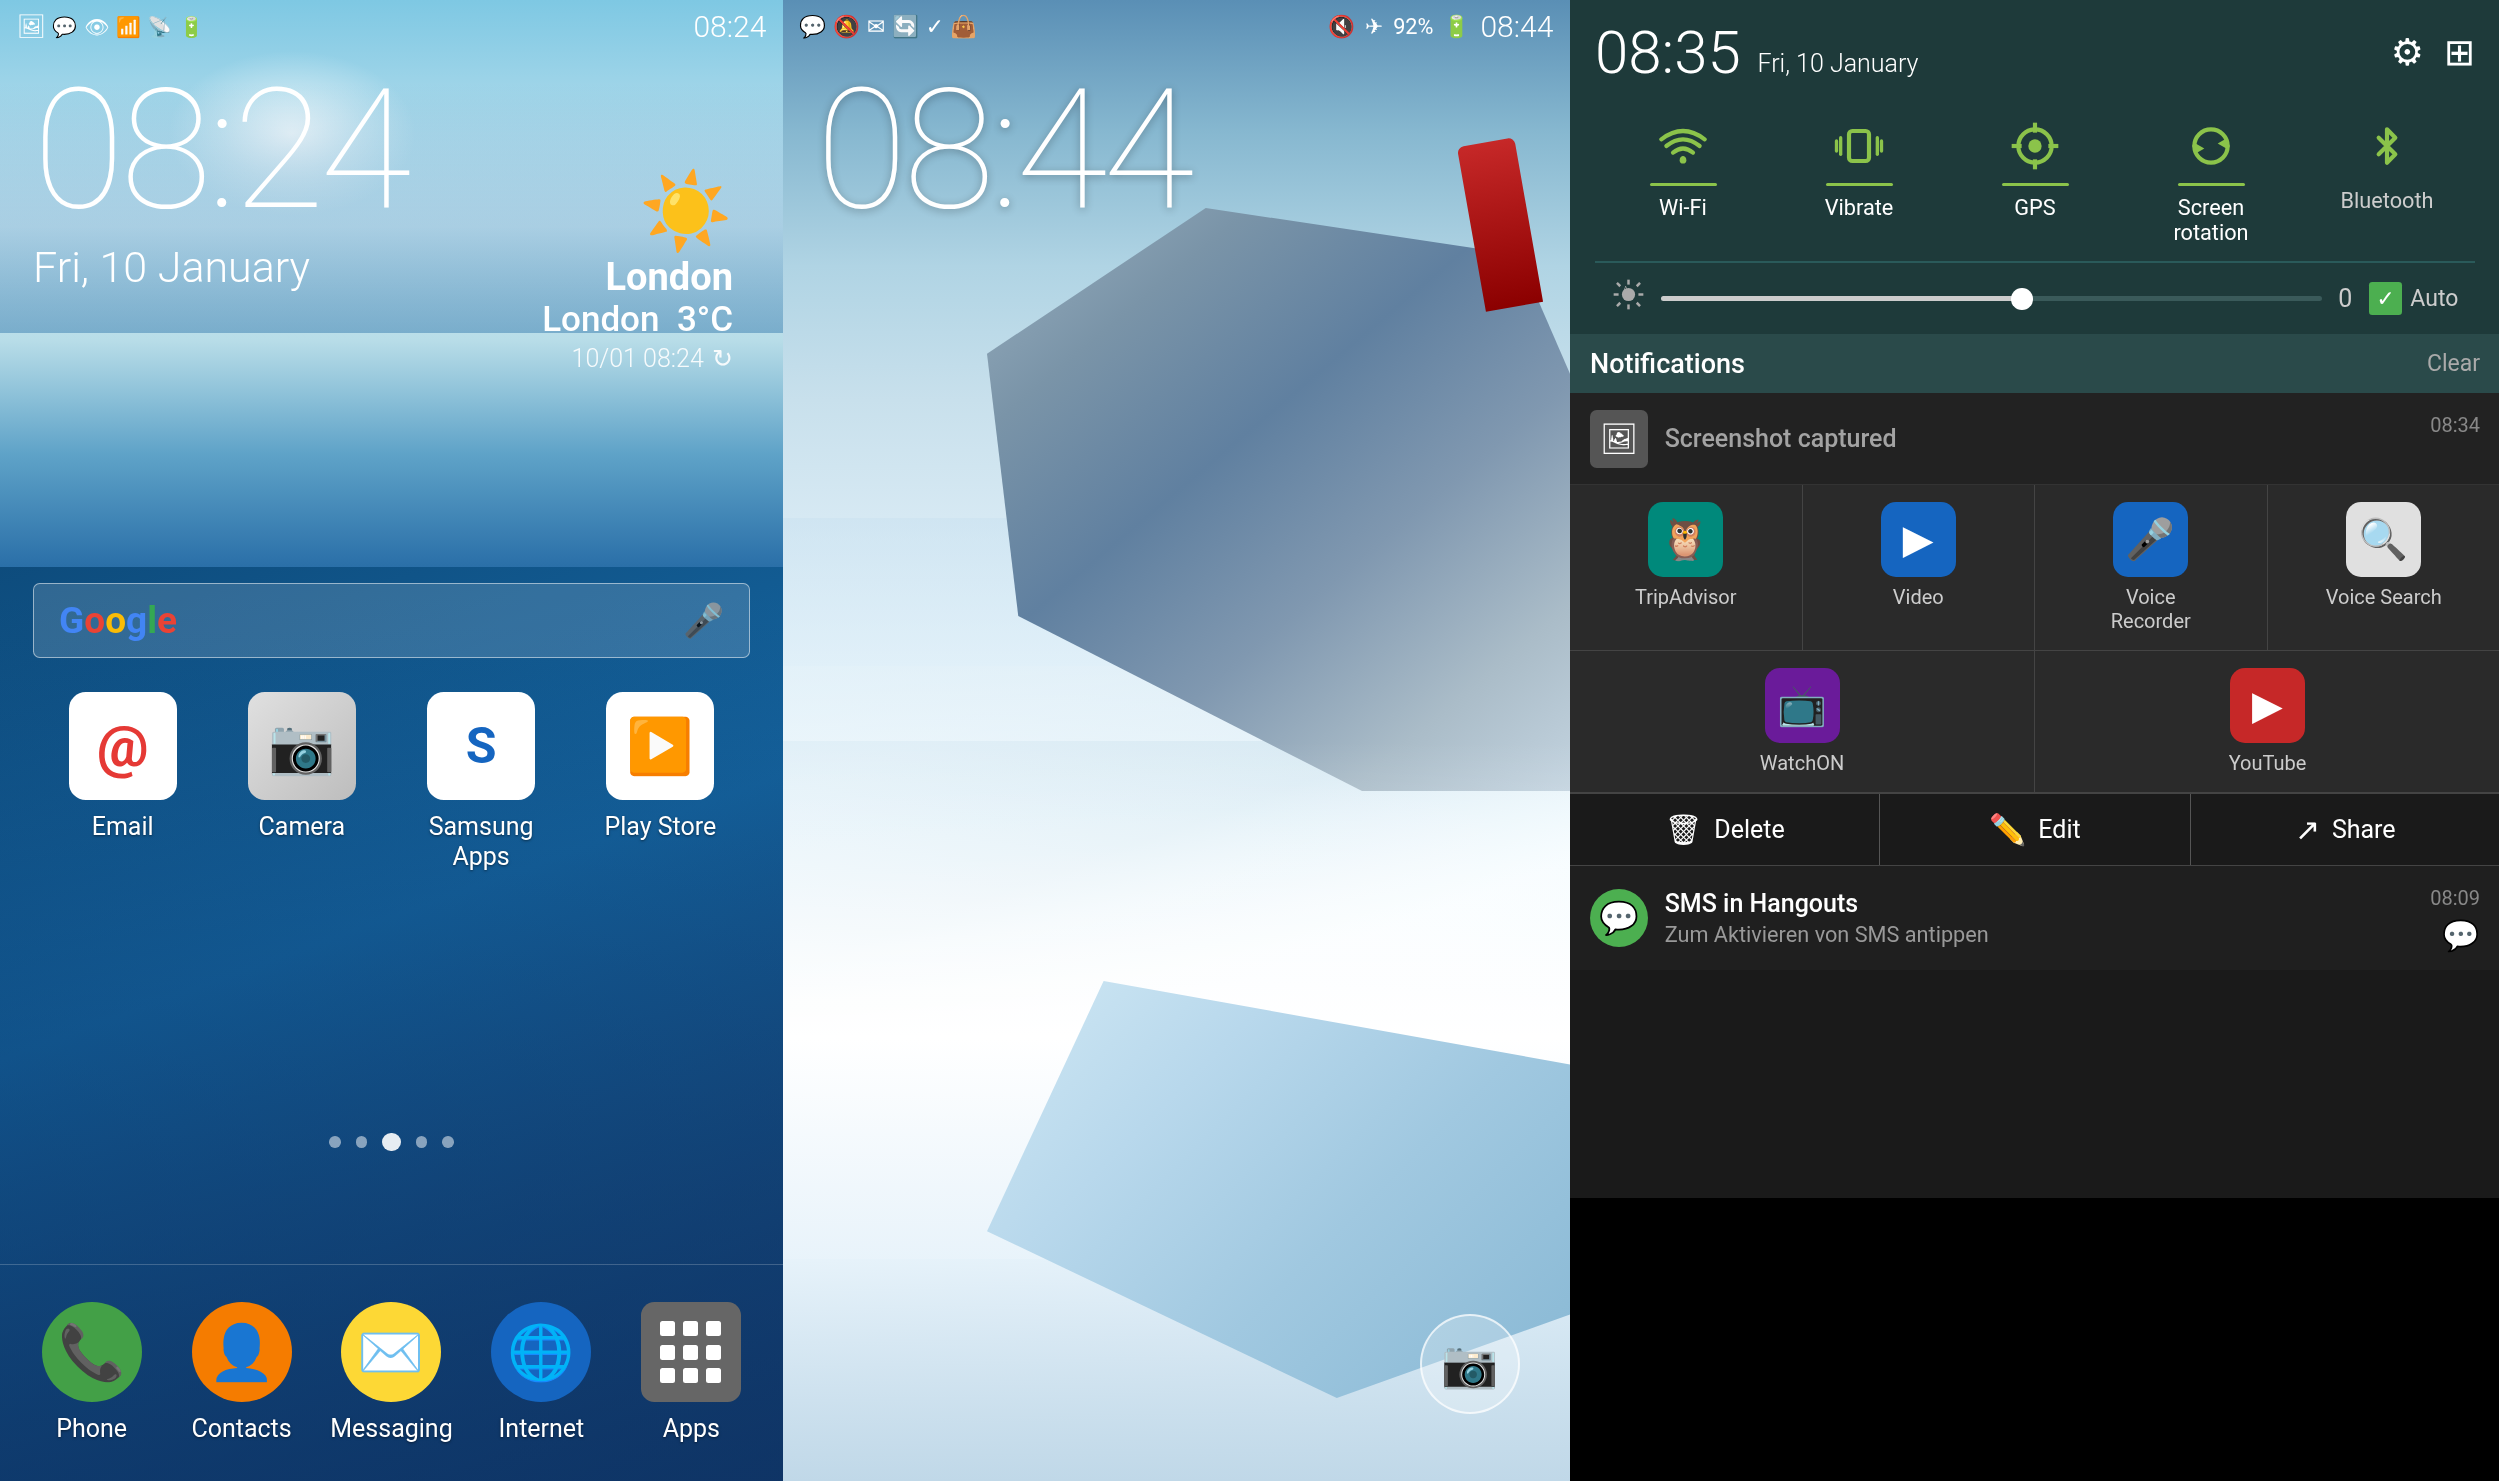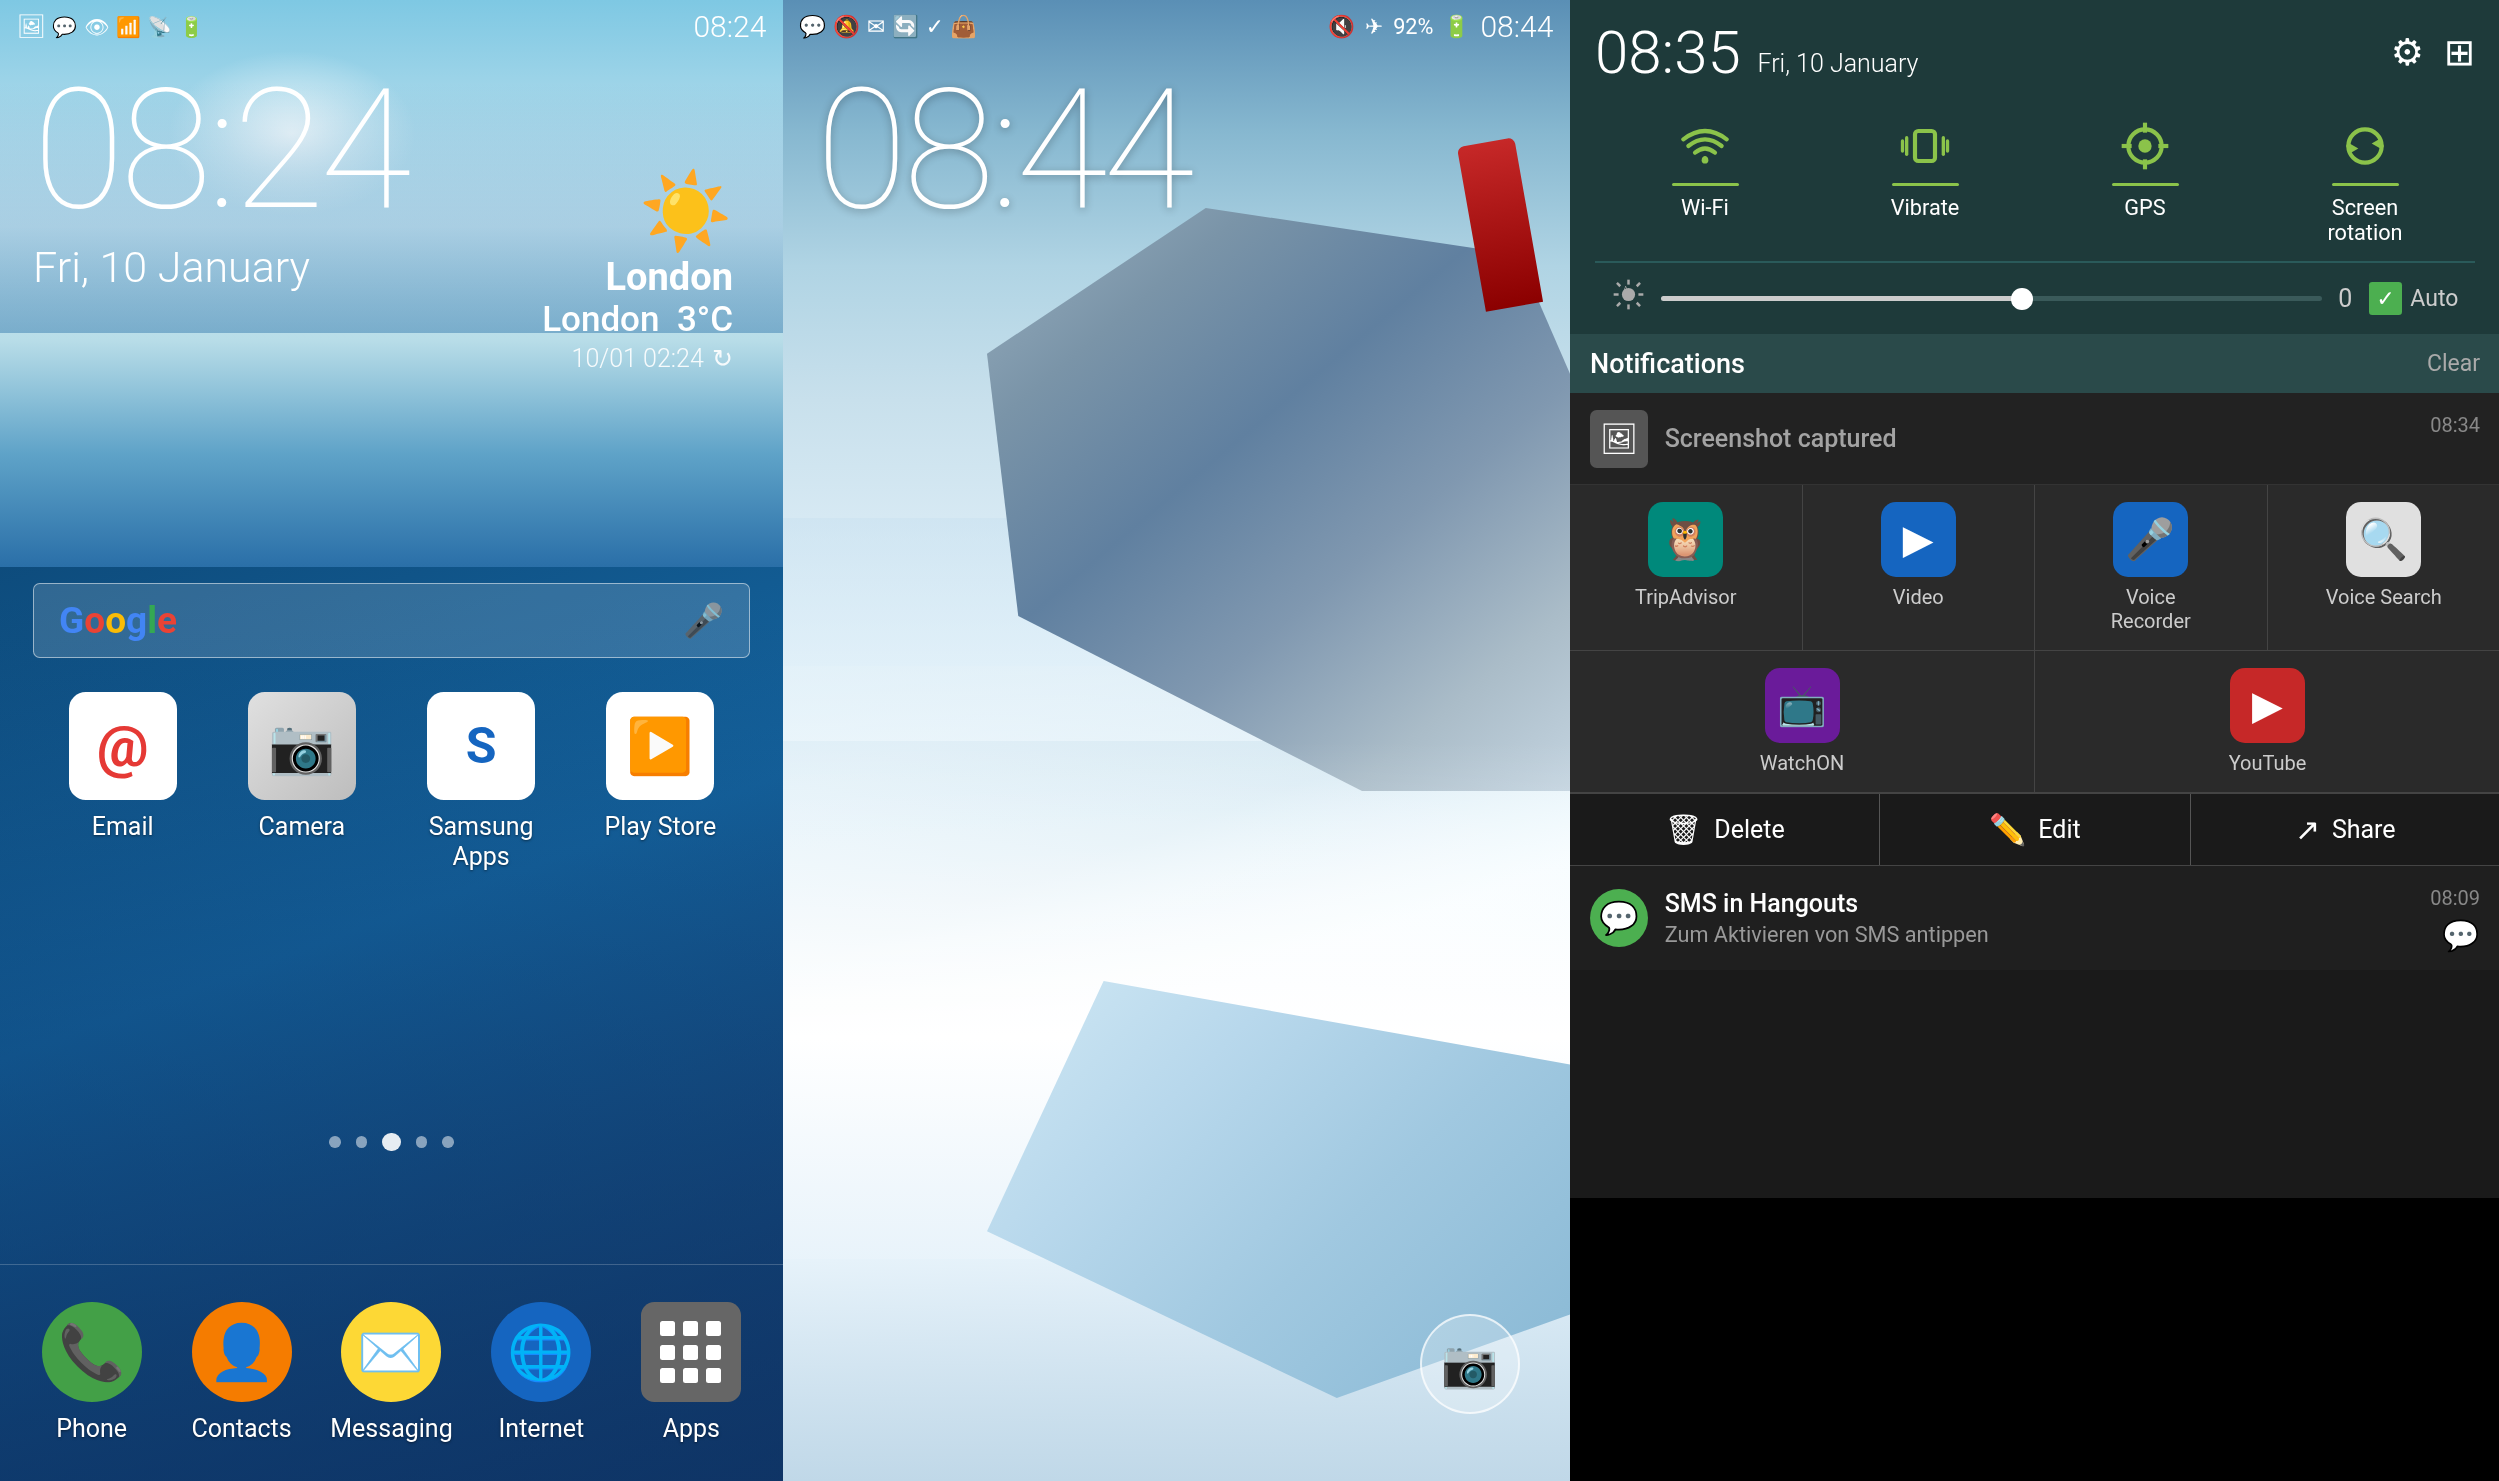--- a/index.html
+++ b/index.html
@@ -805,6 +805,14 @@
         <div class="toggle-label">Screen<br>rotation</div>
       </div>
 
+      <div class="quick-toggle toggle-inactive">
+        <div class="toggle-icon-circle" style="background:transparent;border:none;">
+          <svg width="50" height="50" viewBox="0 0 60 60">
+              <path d="M20 20 L40 40 L30 50 L30 10 L40 20 L20 40" stroke="#8bc34a" stroke-width="5" fill="none" stroke-linecap="round" stroke-linejoin="round"></path>
+            </svg>
+        </div>
+        <div class="toggle-label">Bluetooth</div>
+      </div>
     </div>
 
     <div class="brightness-row">

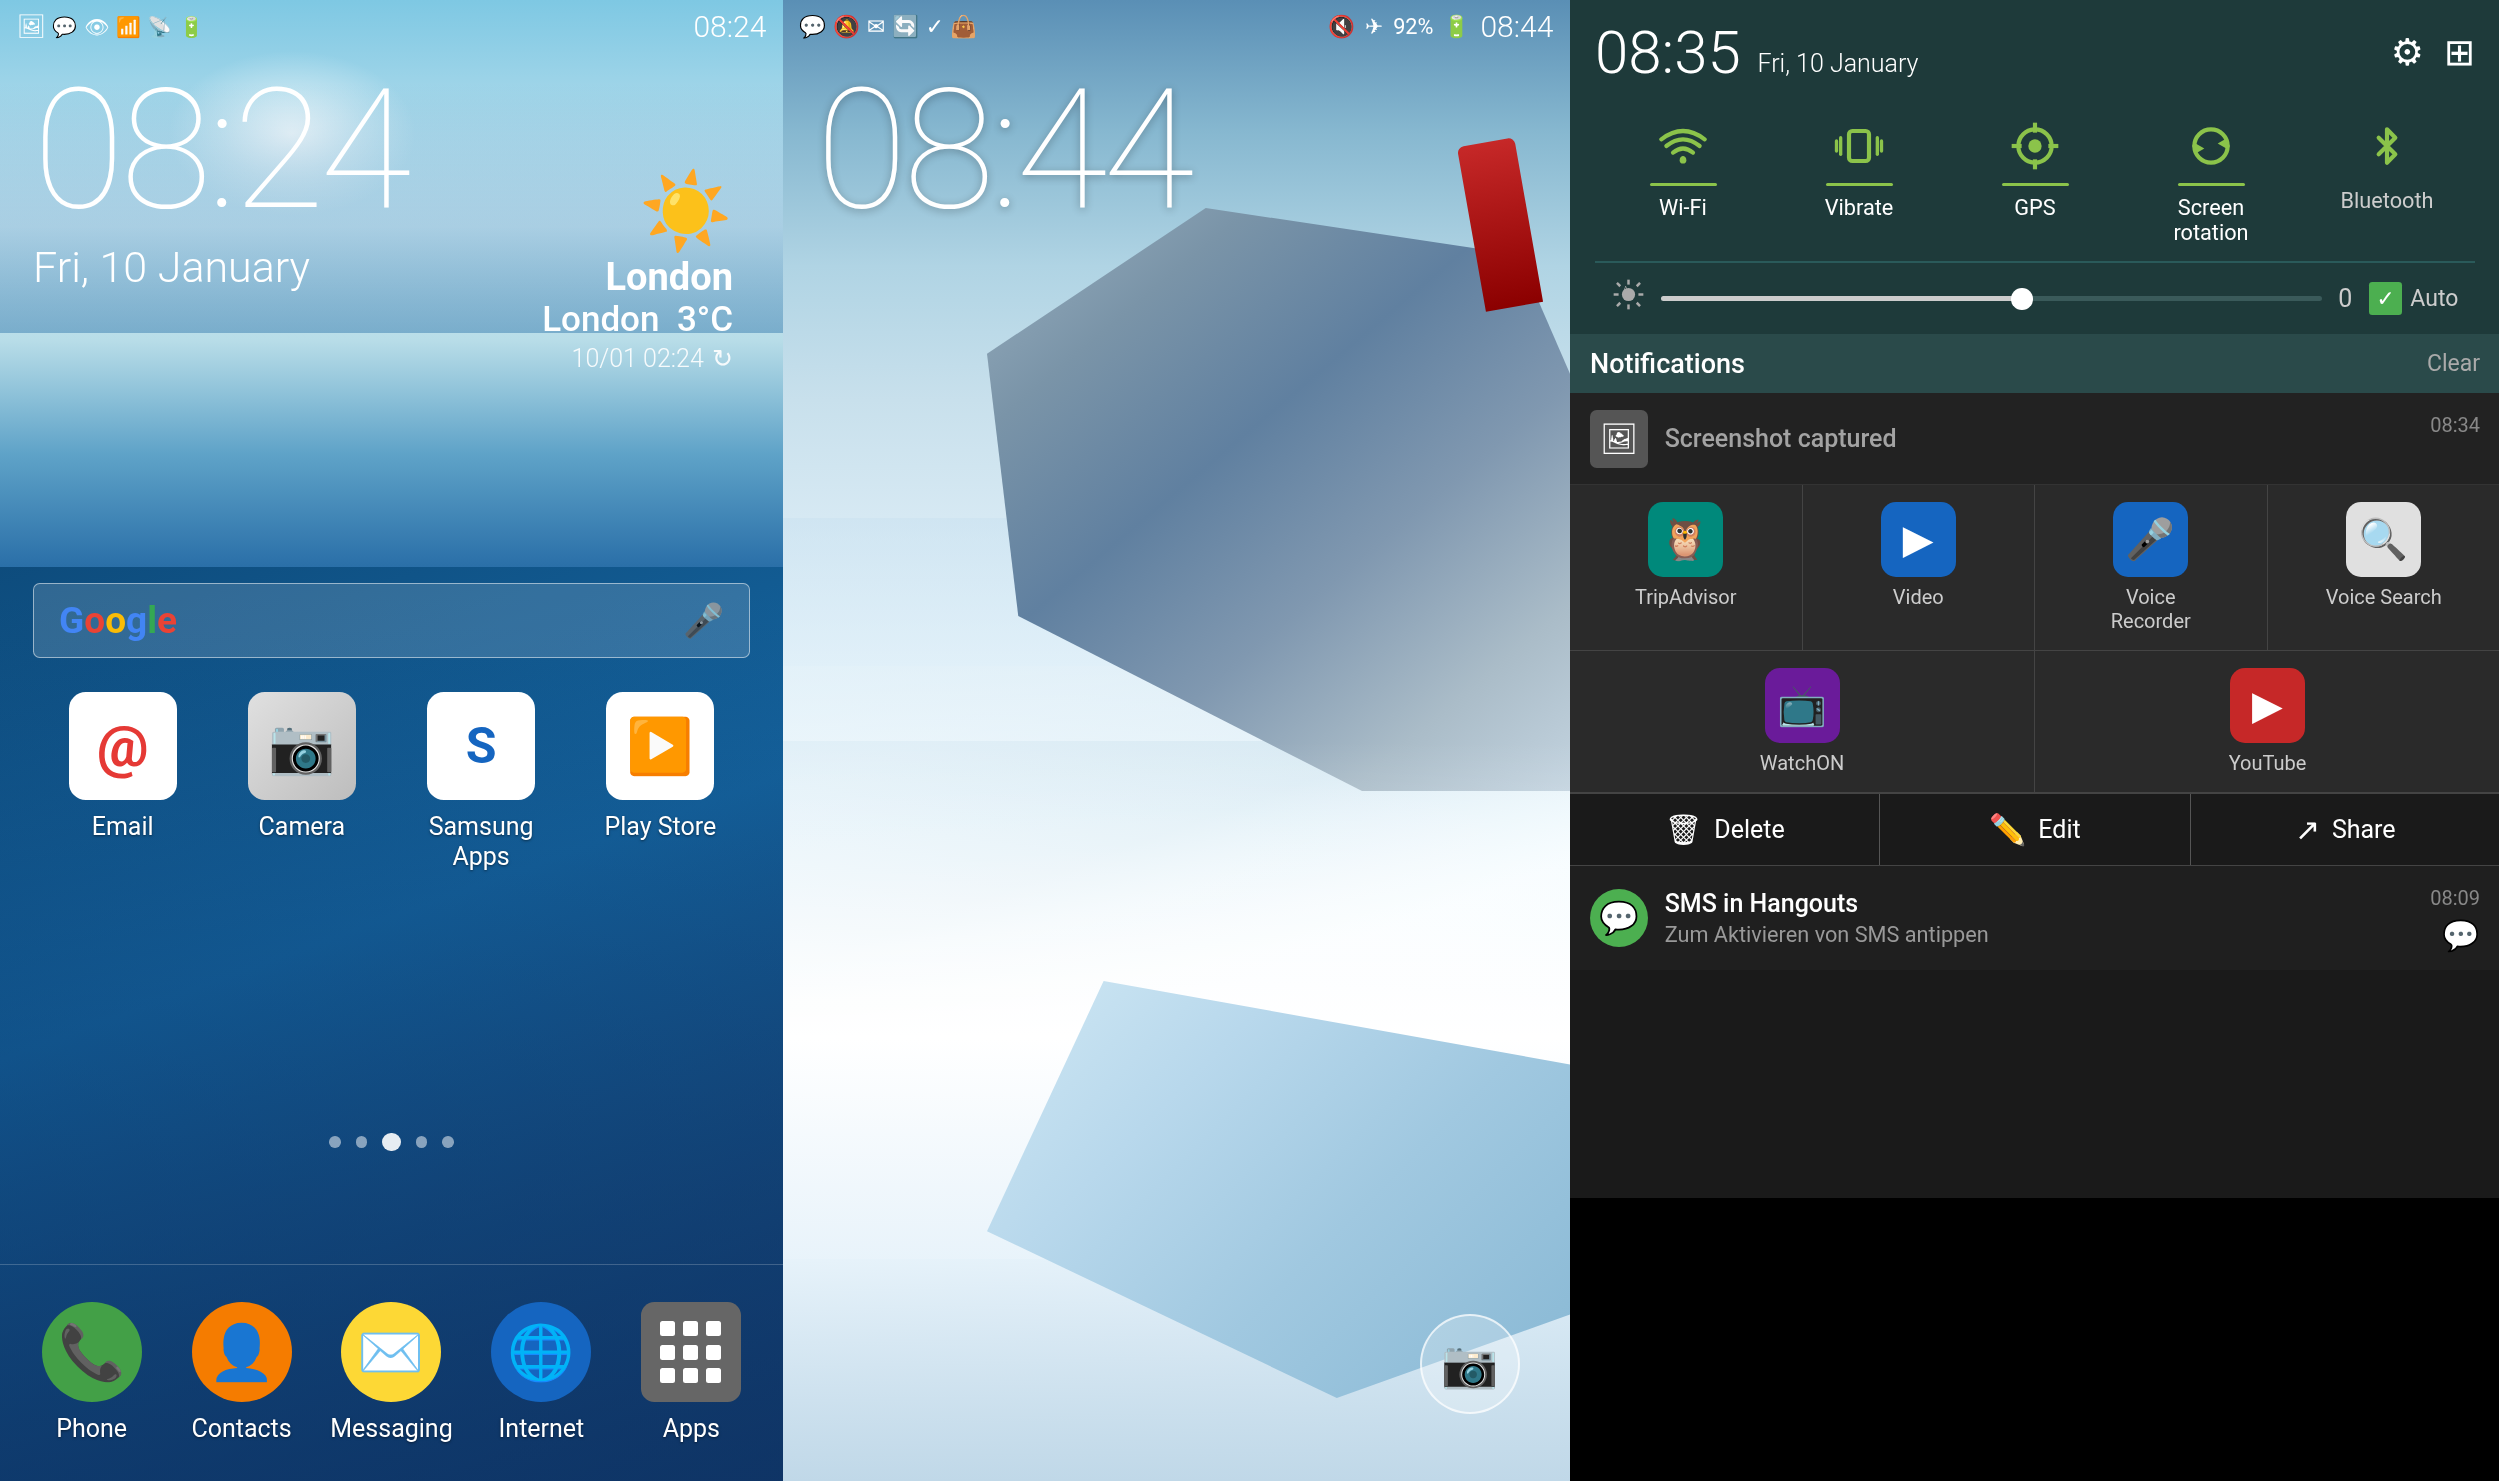--- a/index.html
+++ b/index.html
@@ -587,7 +587,7 @@
       <span>3°C</span>
     </div>
     <div class="weather-datetime">
-      <span>10/01  02:24</span>
+      <span>10/01  08:24</span>
       <span>↻</span>
     </div>
   </div>

